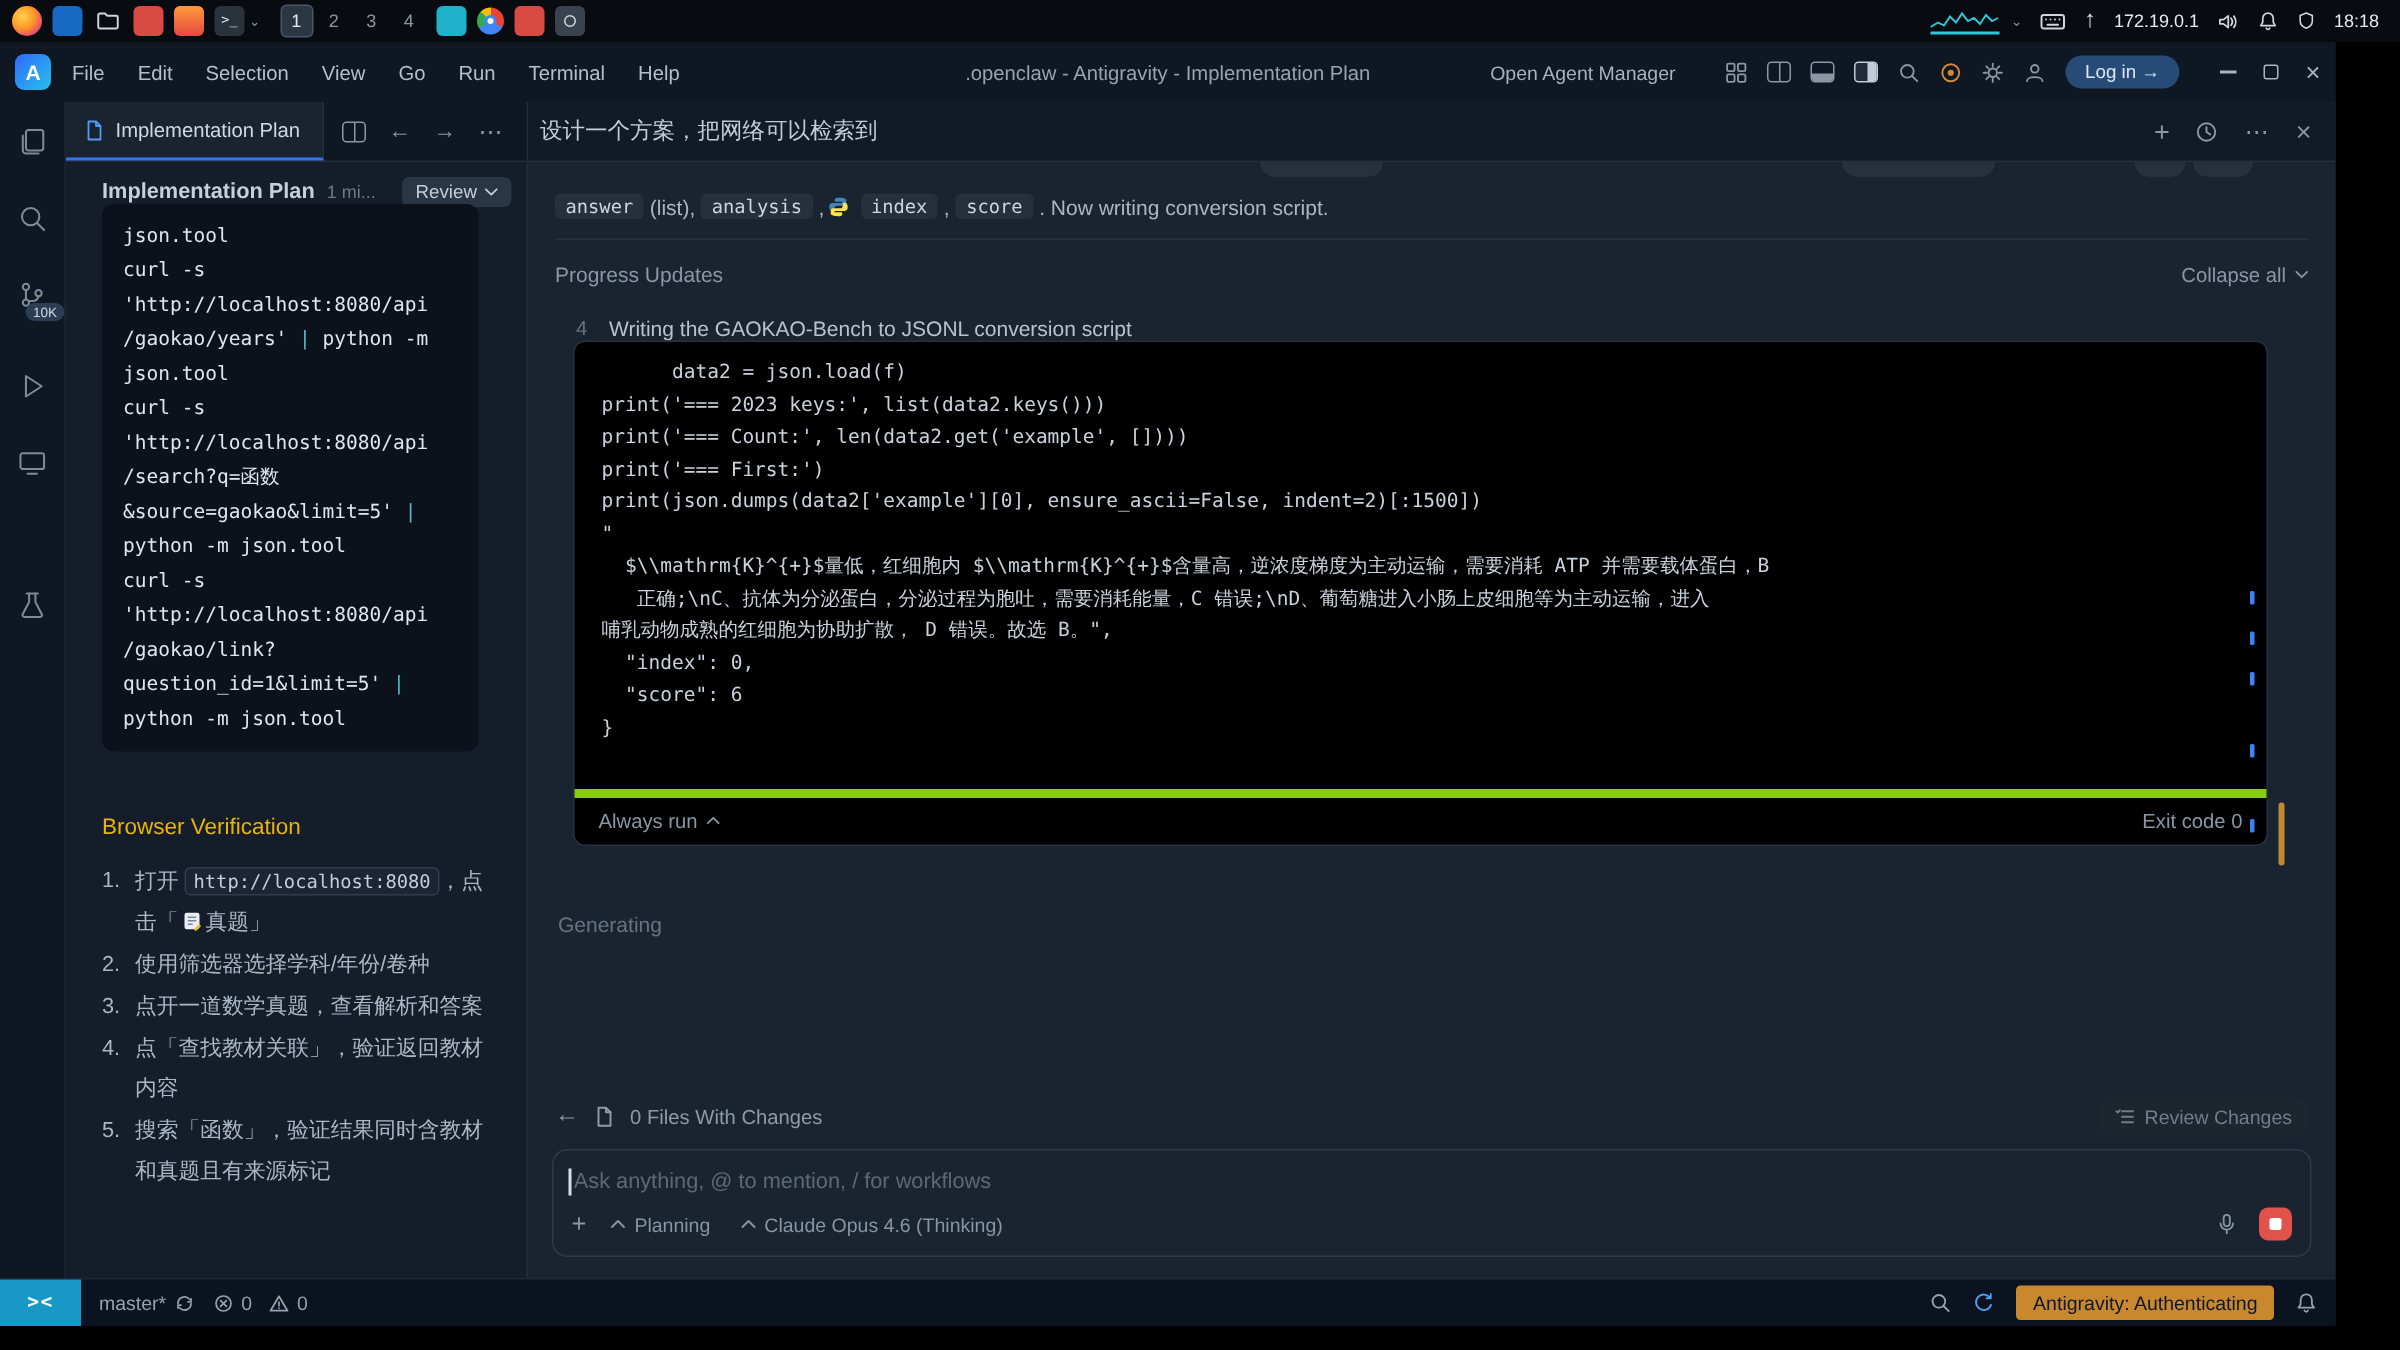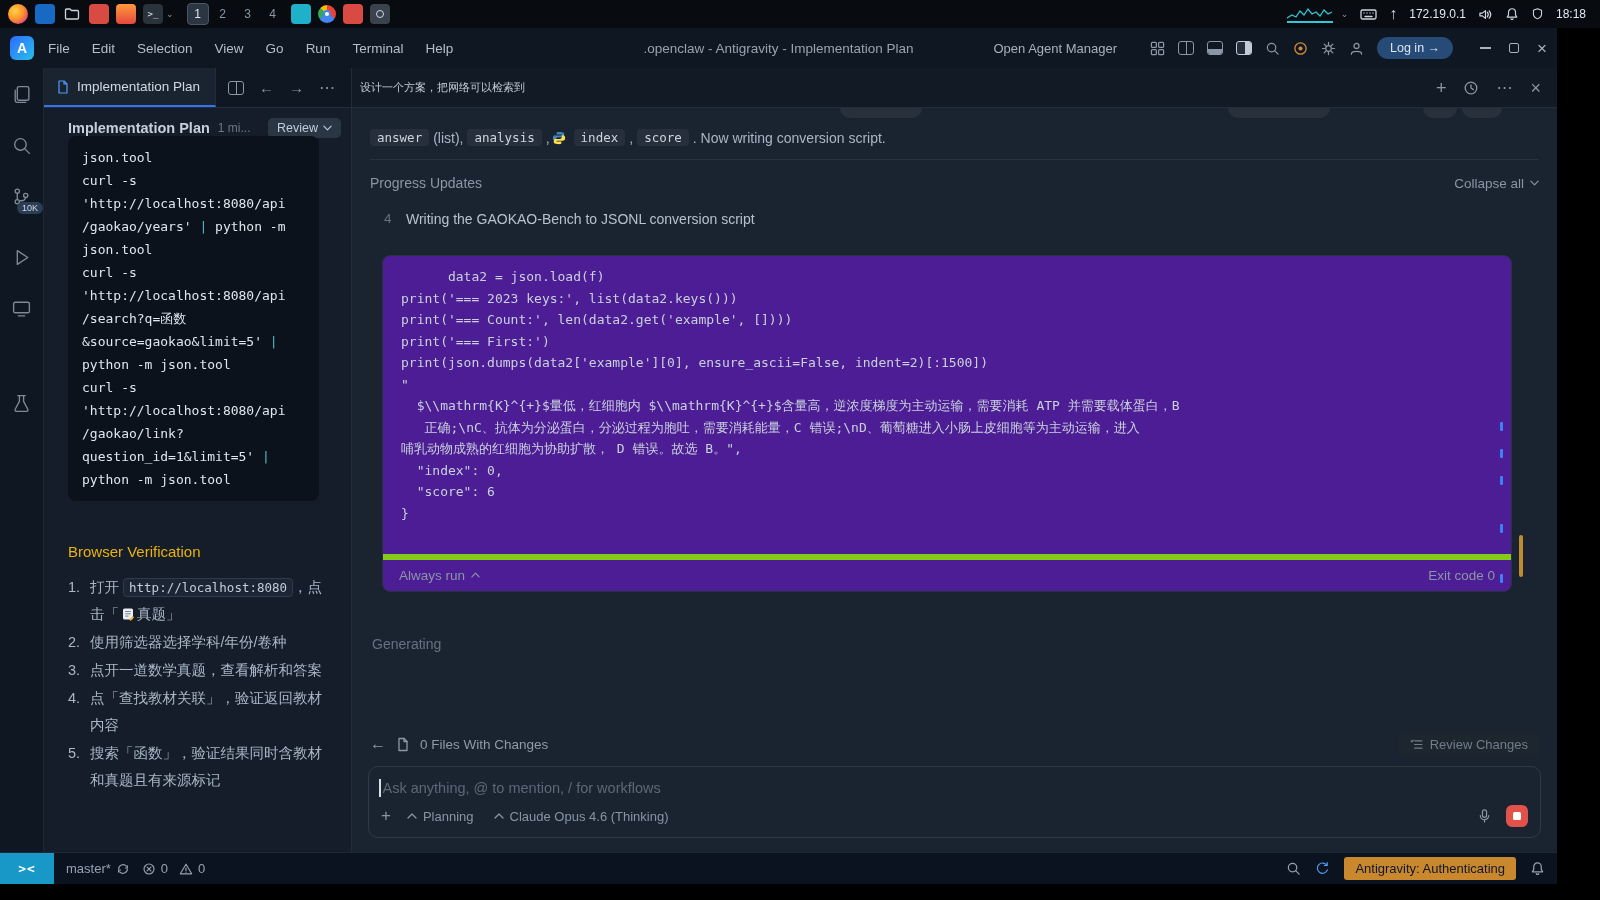--- a/index.html
+++ b/index.html
@@ -88,7 +88,7 @@
   
   #main{flex:1;display:flex;flex-direction:column;background:#1a2431;min-width:0;position:relative;}
   #main-header{height:40px;background:#121a26;border-bottom:1px solid #232e3c;display:flex;align-items:center;padding:0 16px 0 8px;flex-shrink:0;}
-  .mh-title{font-size:11px;color:#c3ccd6;white-space:nowrap;overflow:hidden;}
+  .mh-title{font-size:15px;color:#c3ccd6;white-space:nowrap;overflow:hidden;}
   .mh-icons{margin-left:auto;display:flex;align-items:center;gap:17px;color:#8b97a5;}
   .mh-plus{font-size:18px;line-height:1;}
   .mh-dots{font-size:16px;letter-spacing:1px;}

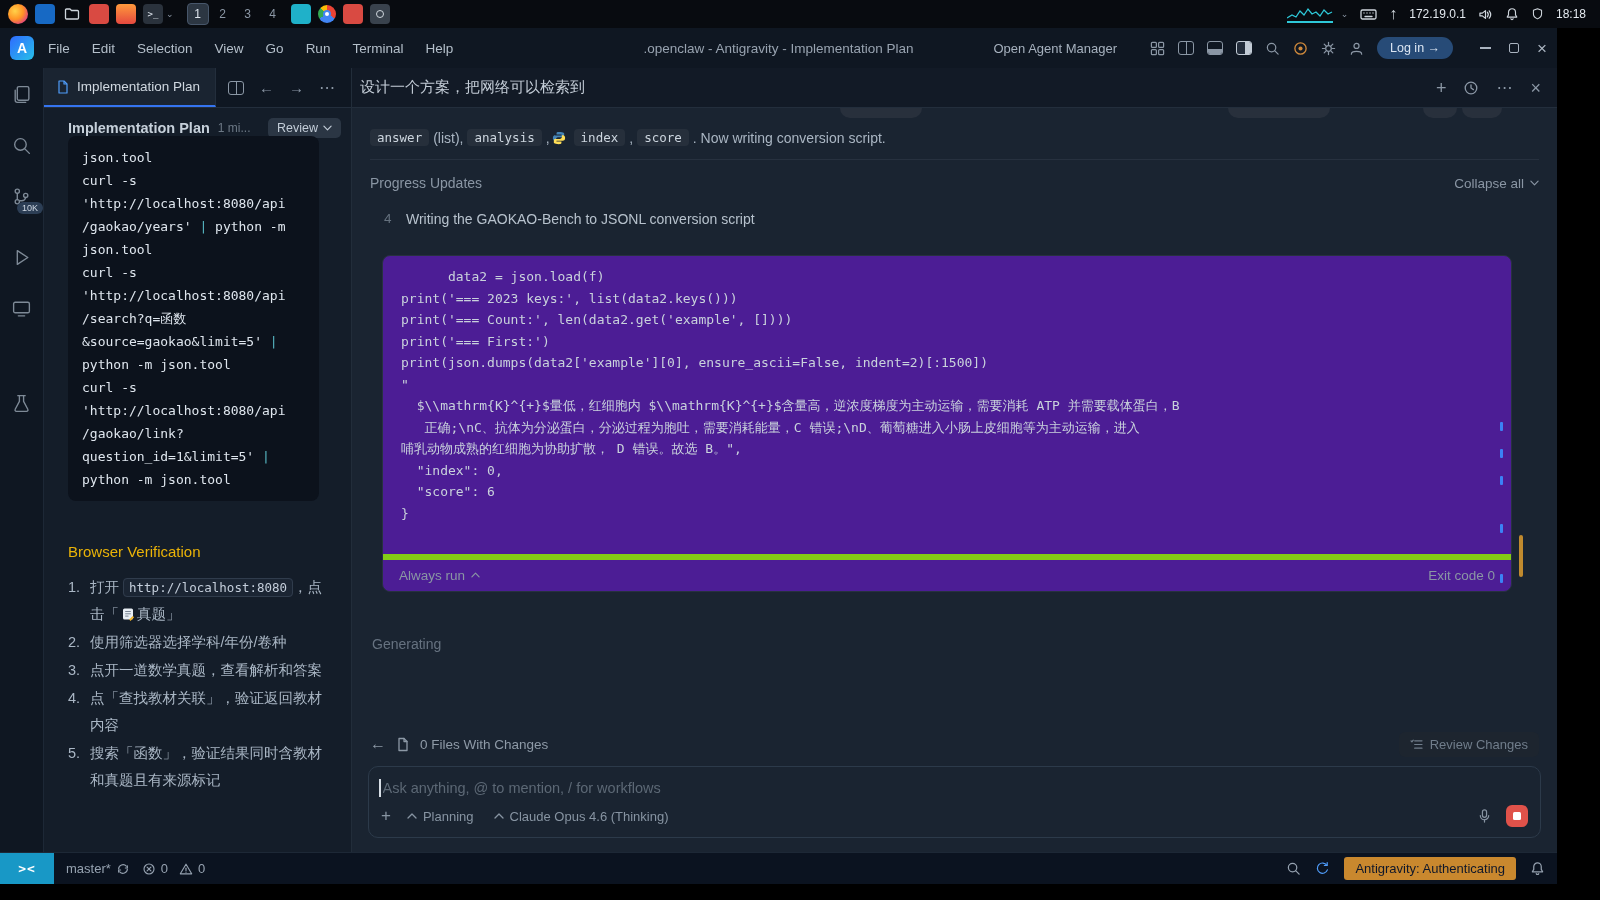--- a/index.html
+++ b/index.html
@@ -108,7 +108,7 @@
   .step-num{width:22px;color:#66727f;font-size:13.5px;flex-shrink:0;}
   .step-title{color:#b7c2cd;}
 
-  .terminal-block{margin:28px 27px 0 12px;background:#4c1d95;border:1px solid #27313f;border-radius:8px;position:relative;}
+  .terminal-block{margin:0 27px 0 12px;background:#000000;border:1px solid #27313f;border-radius:8px;position:relative;}
   .term-body{padding:10px 18px 8px 18px;overflow:hidden;}
   .tline{font-family:"DejaVu Sans Mono",monospace;font-size:13px;line-height:21.5px;height:21.5px;white-space:pre;overflow:hidden;color:#c9d2dc;}
   .prompt-line{font-family:"DejaVu Sans Mono",monospace;font-size:13.5px;line-height:21.5px;white-space:pre;font-weight:bold;}

